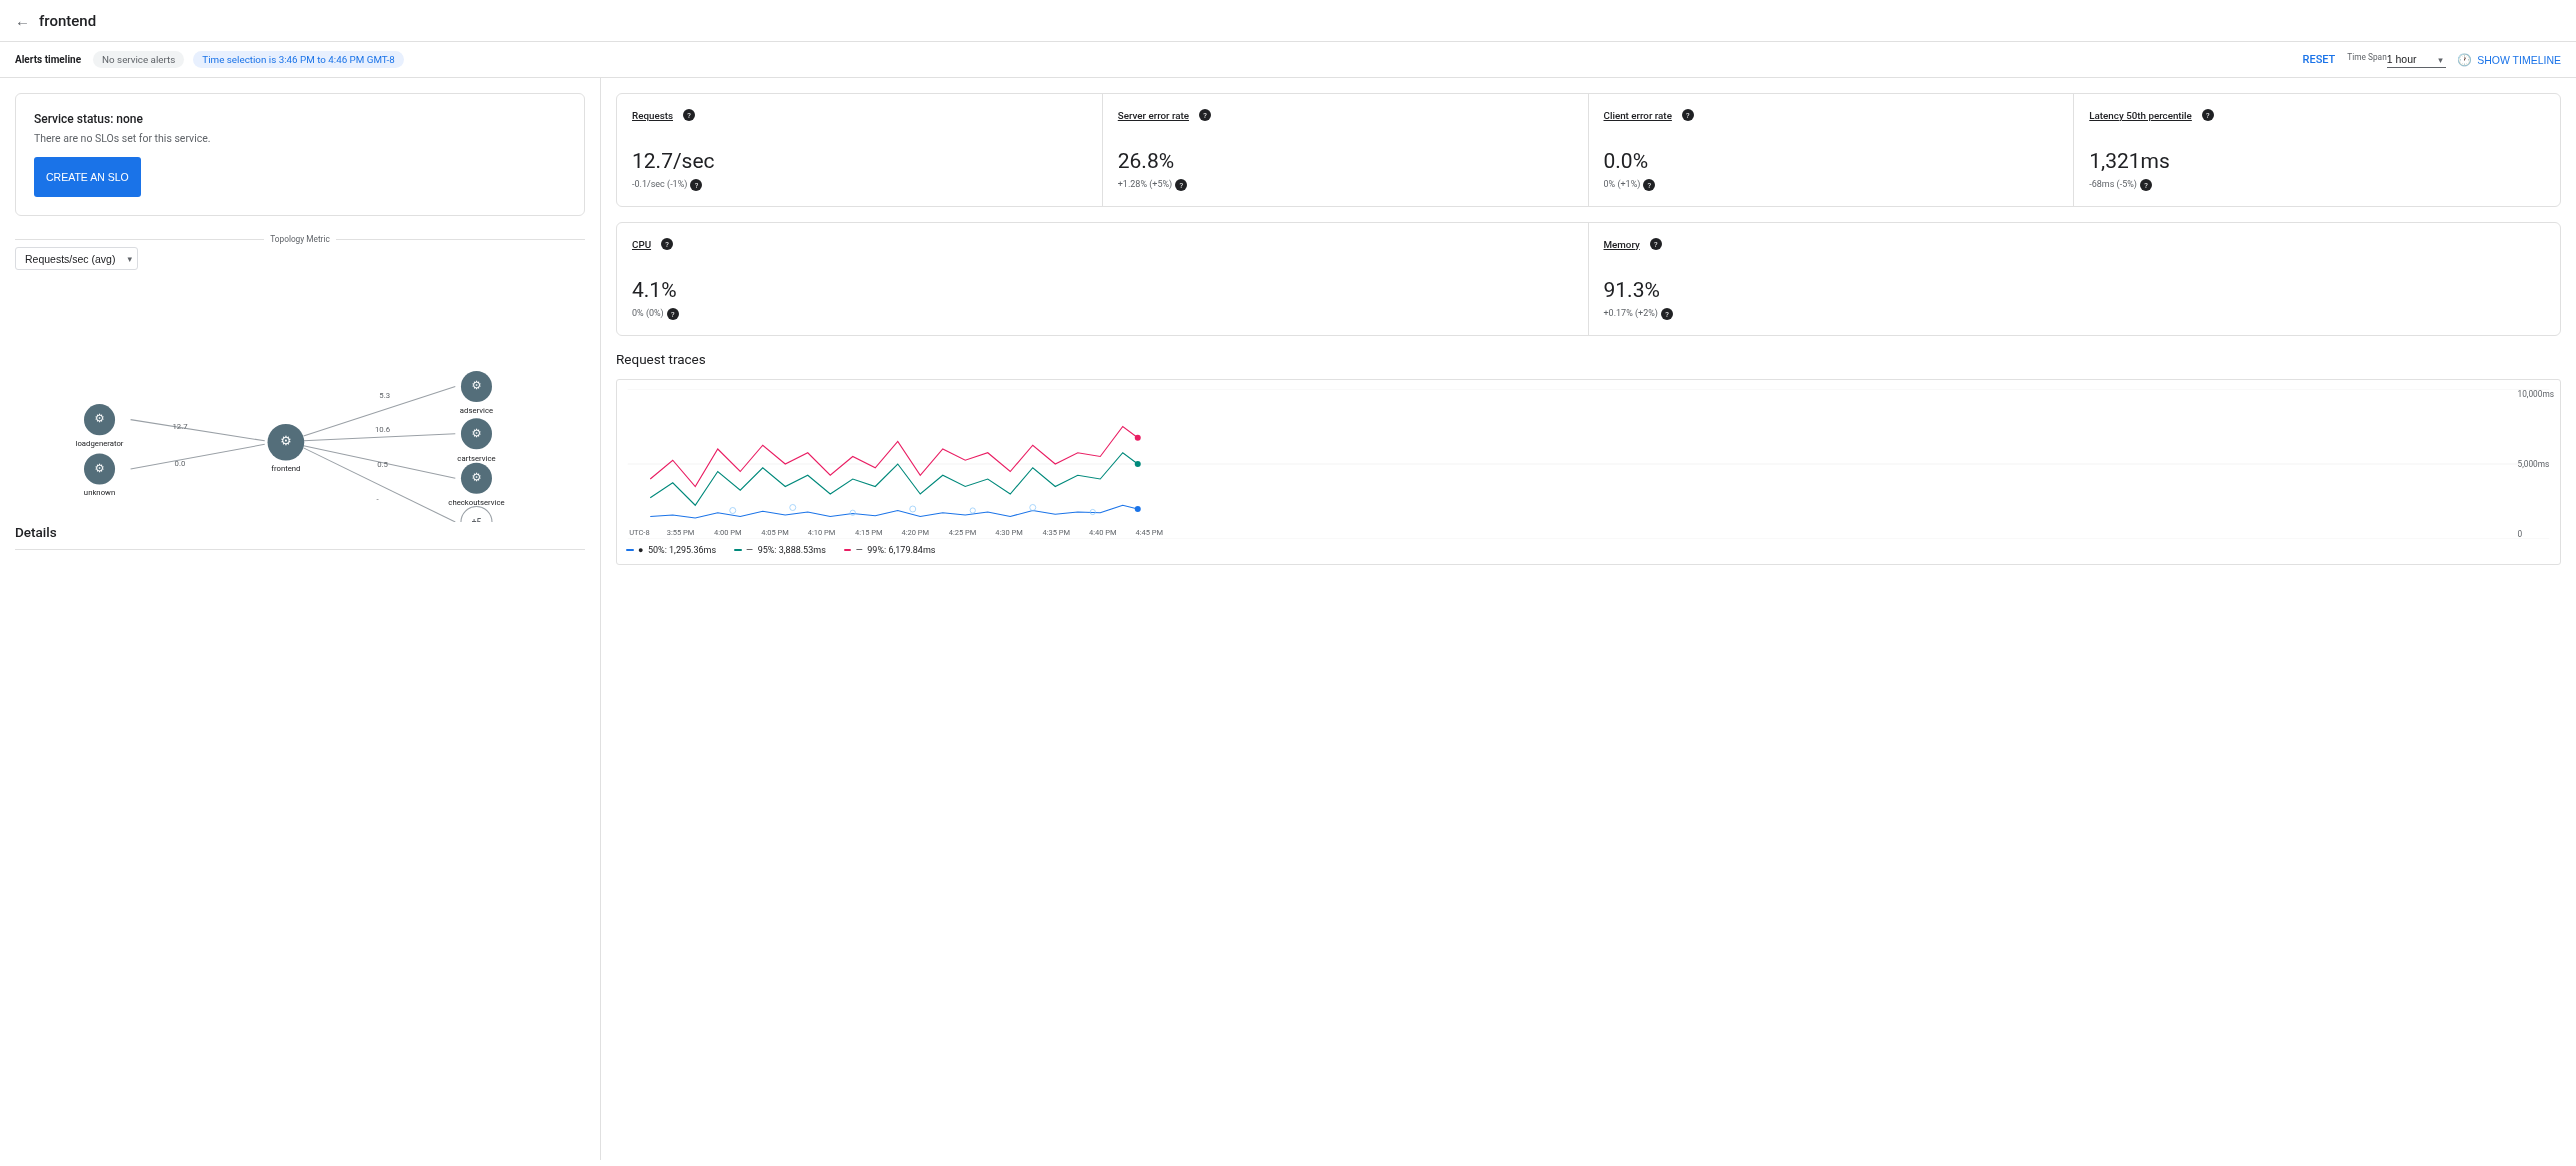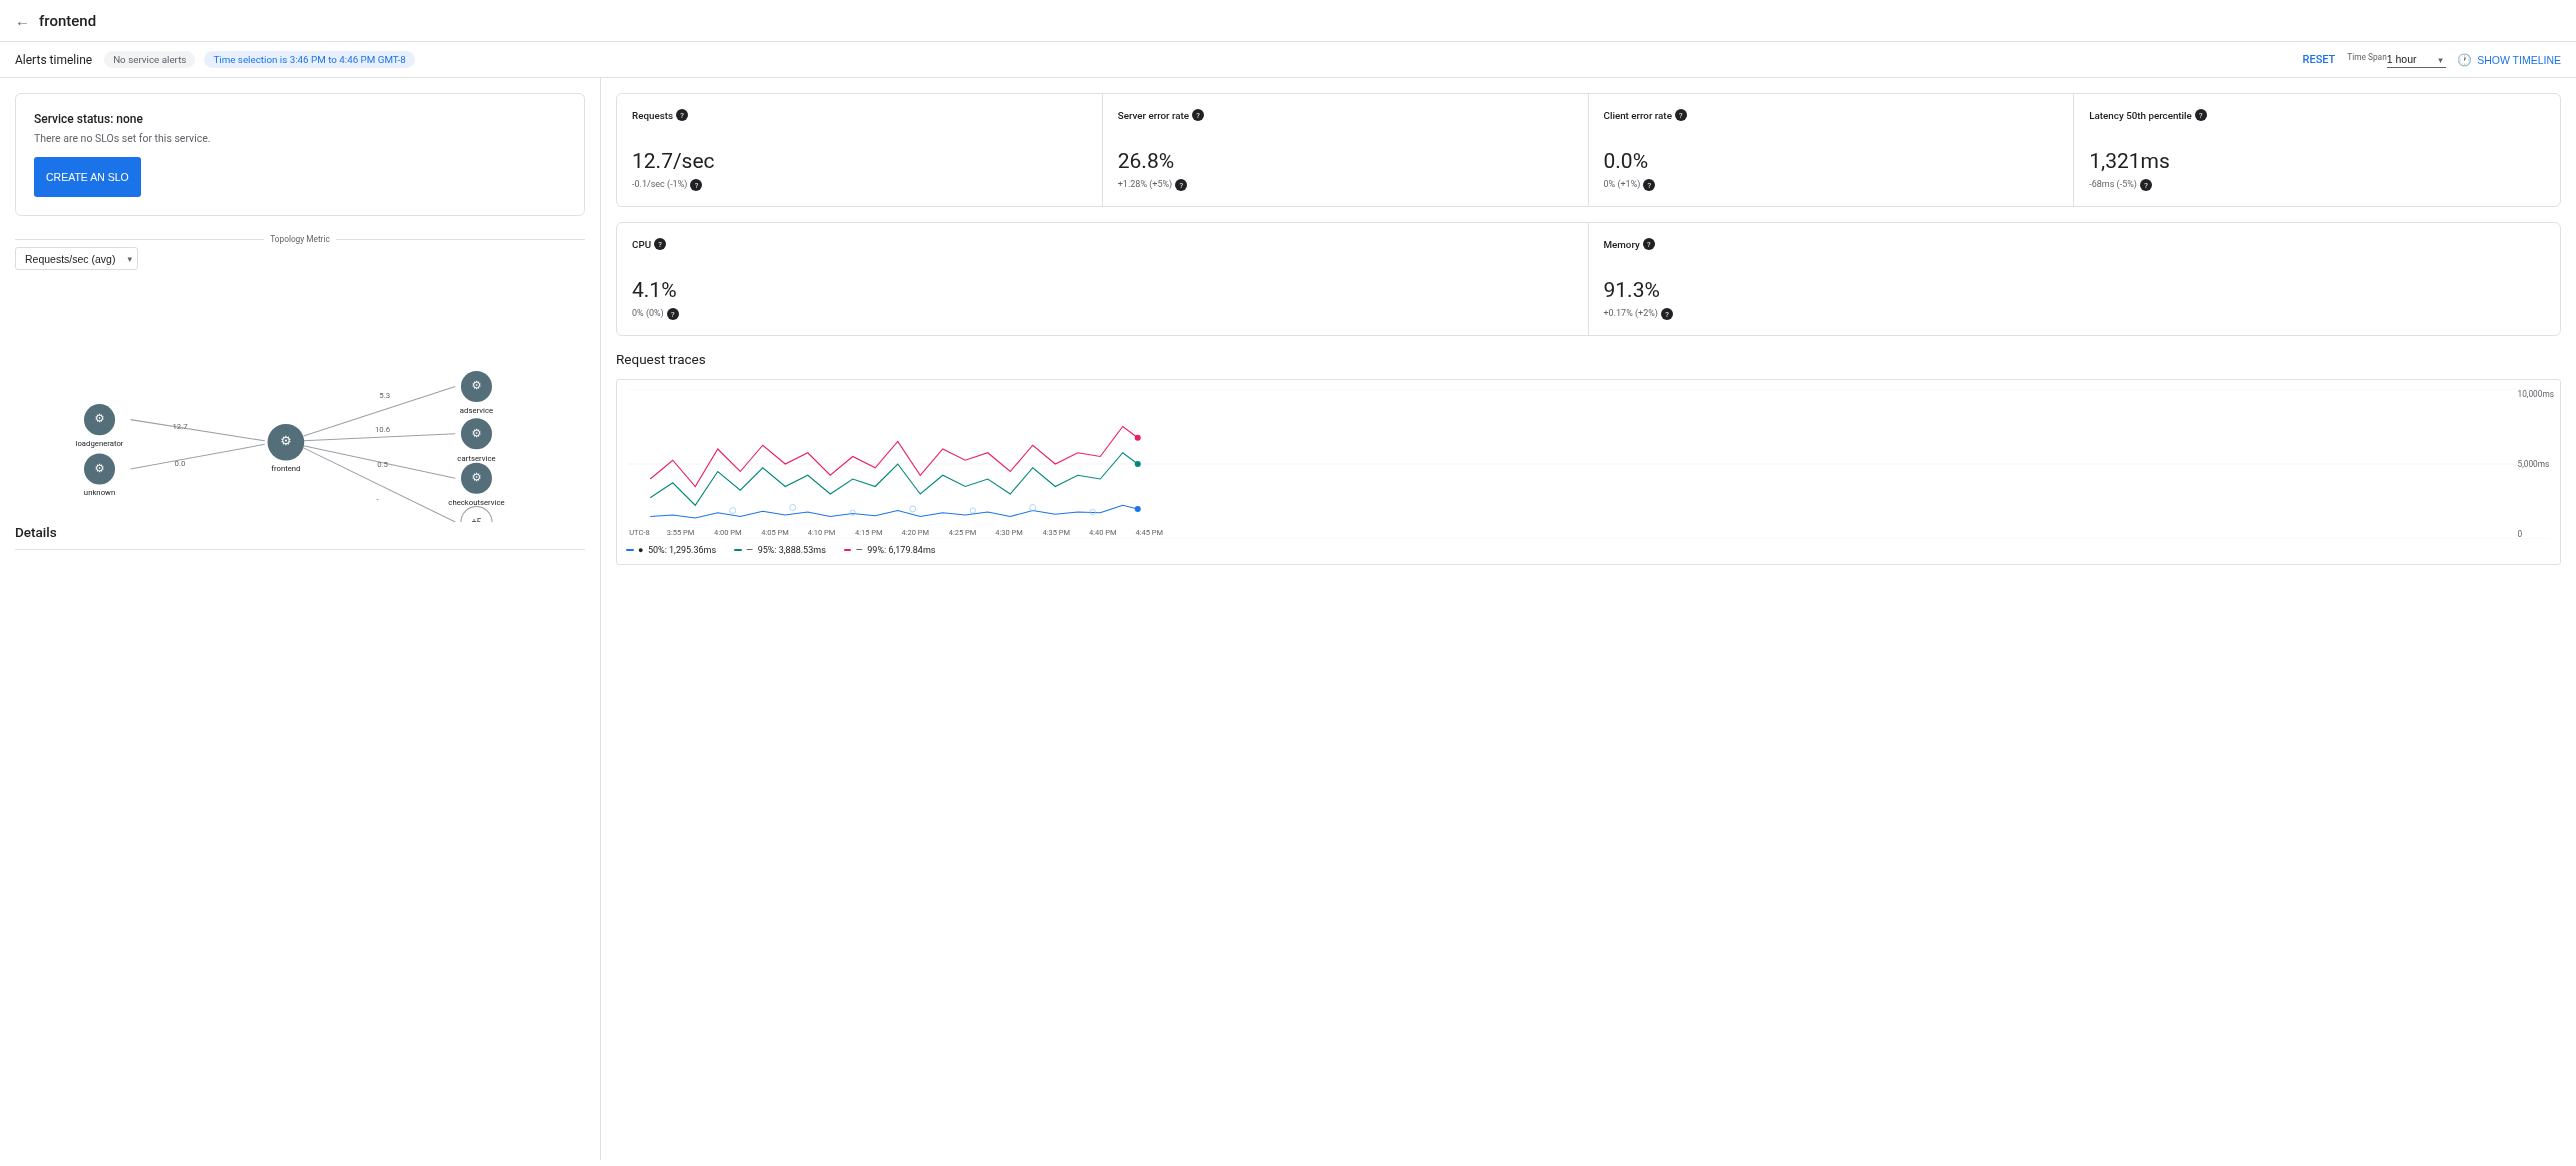--- a/index.html
+++ b/index.html
@@ -17,7 +17,7 @@
       display: flex; align-items: center; padding: 9px 15px; border-bottom: 0.8px solid #e0e0e0;
       background: #fff; gap: 9px;
     }
-    .alerts-label { font-size: 12px; font-weight: 400; color: #202124; margin-right: 3px; }
+    .alerts-label { font-size: 10px; font-weight: 700; color: #202124; margin-right: 3px; }
     .badge {
       background: #f1f3f4; border-radius: 12px; padding: 3px 9px;
       font-size: 9.8px; color: #5f6368;

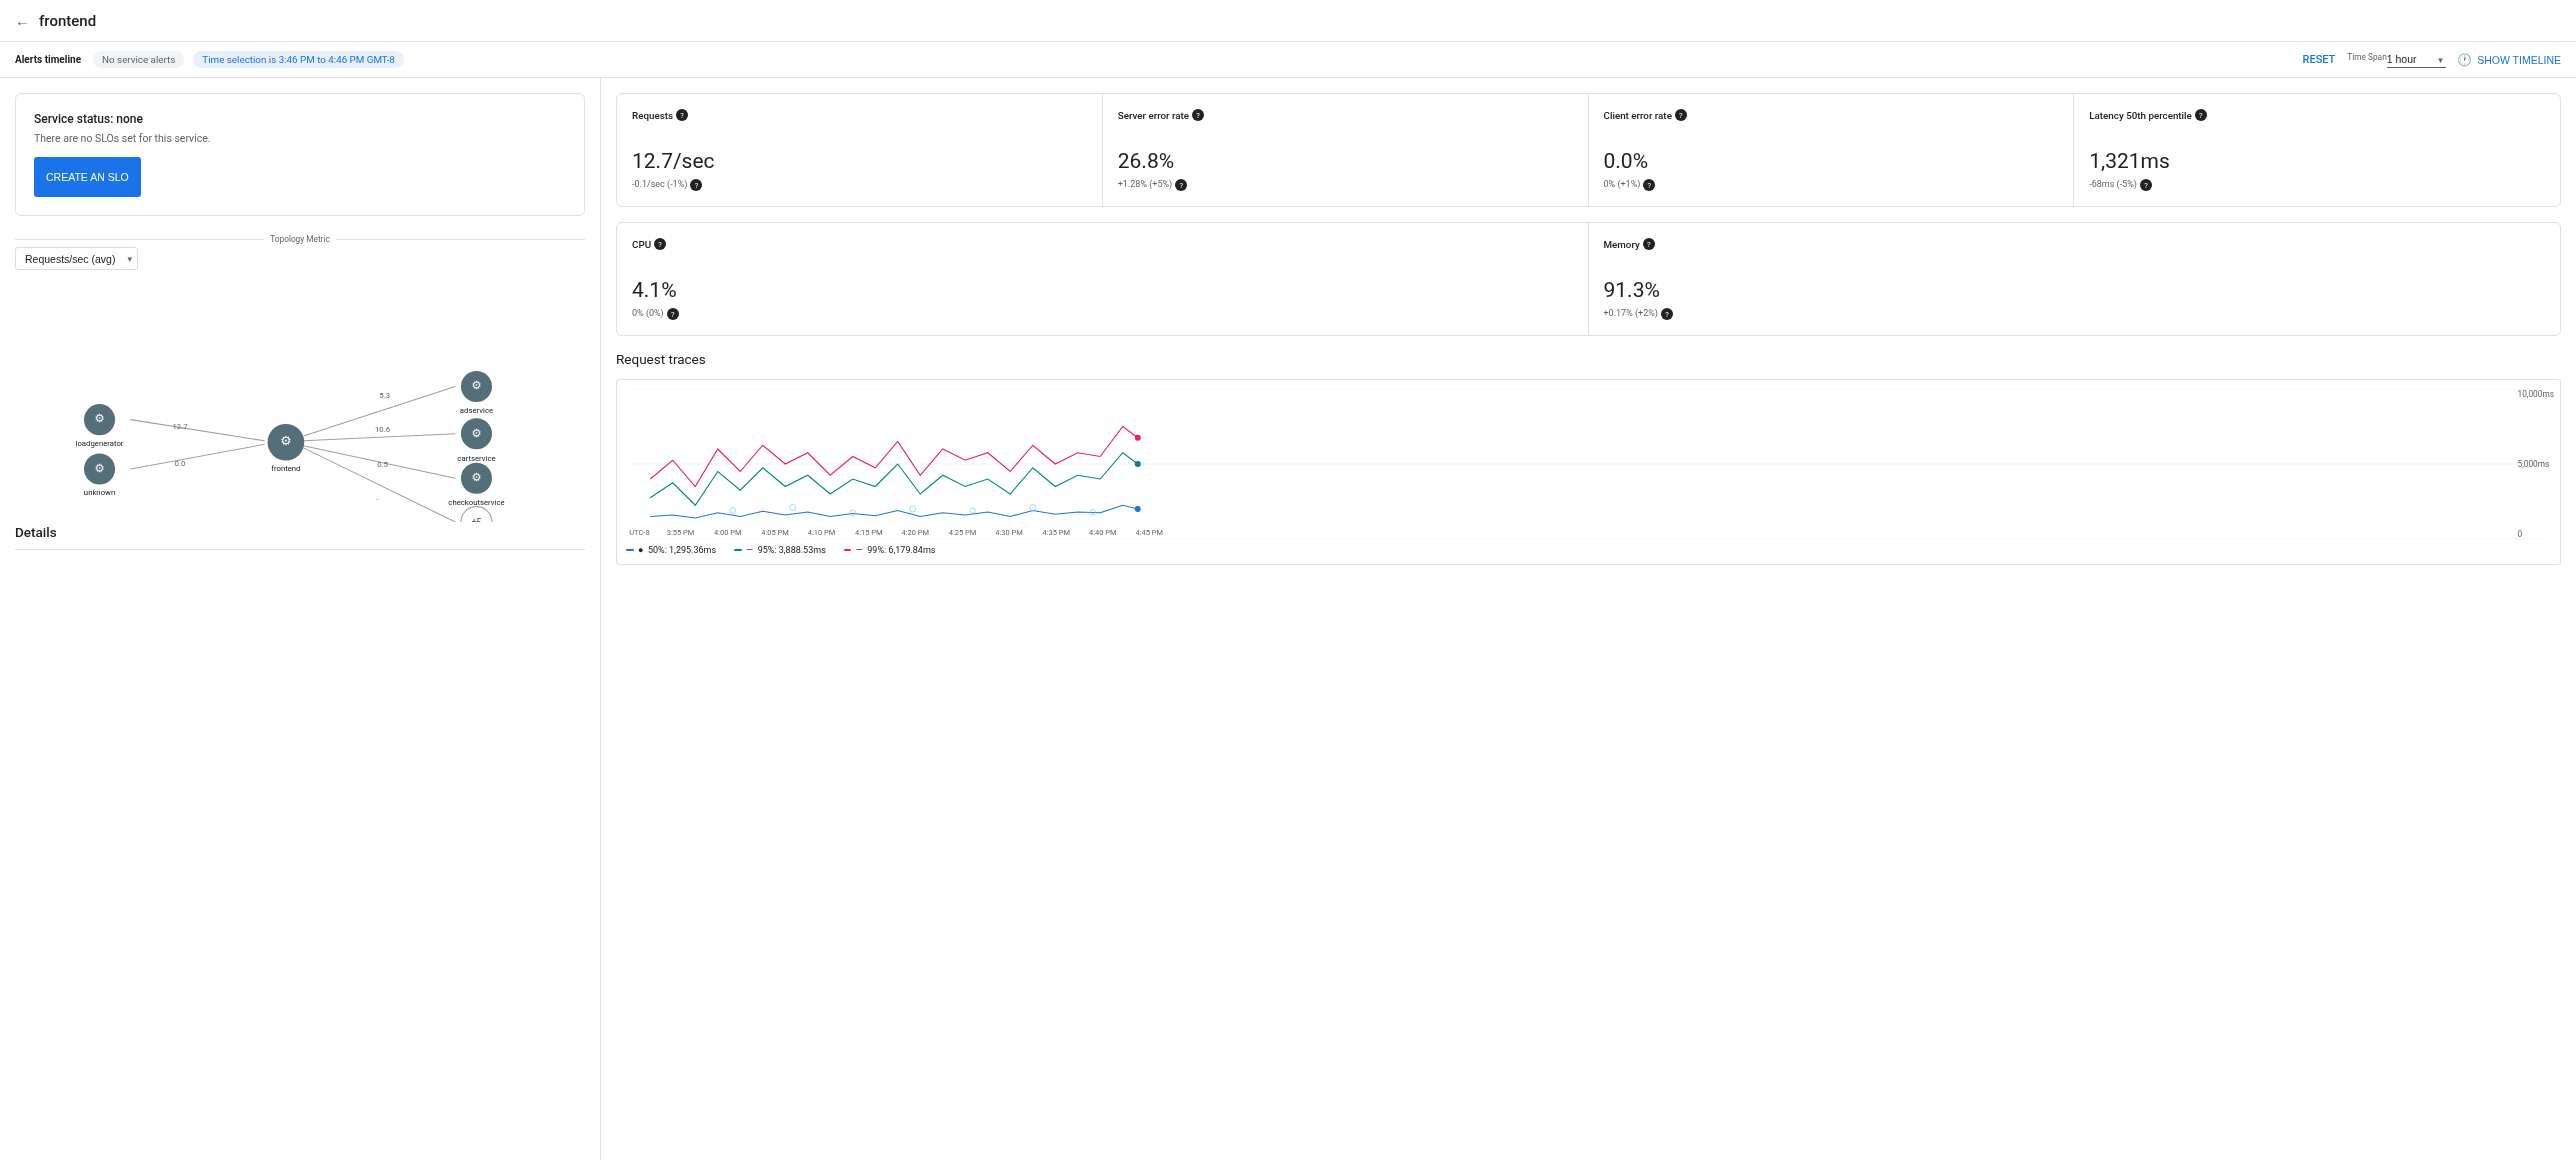--- a/index.html
+++ b/index.html
@@ -102,7 +102,7 @@
       padding: 15px; border-right: 0.8px solid #e0e0e0;
     }
     .metric-cell:last-child { border-right: none; }
-    .metric-label-row { display: flex; align-items: center; gap: 3px; margin-bottom: 6px; }
+    .metric-label-row { display: flex; align-items: center; gap: 10px; margin-bottom: 6px; text-decoration: underline; }
     .metric-label { font-size: 9.8px; color: #202124; font-weight: 500; }
     .help-icon {
       width: 12px; height: 12px; border-radius: 50%; background: #202124; color: #fff;

